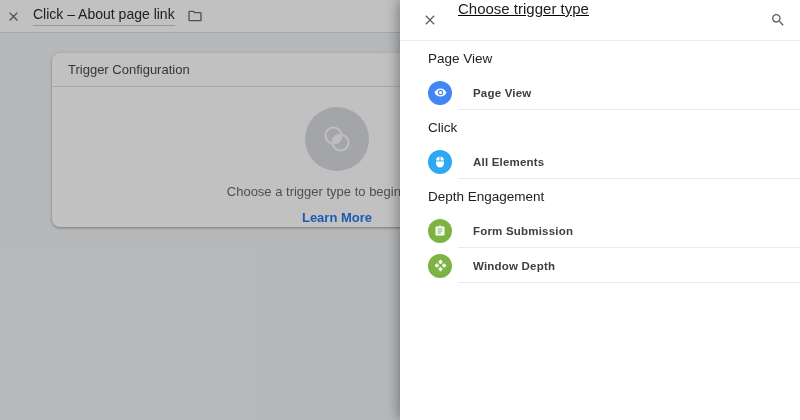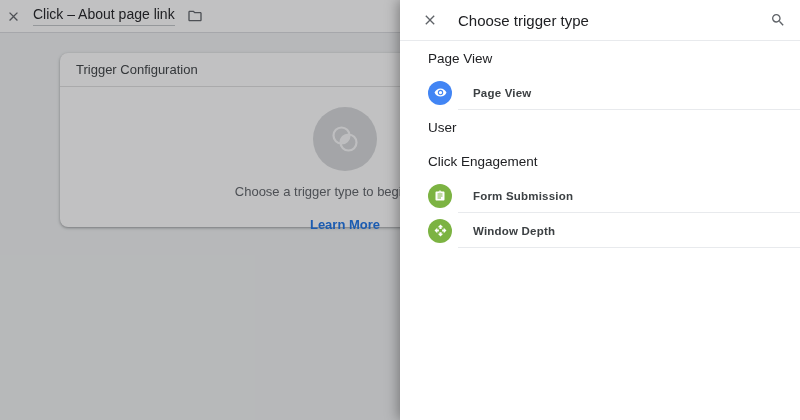--- a/index.html
+++ b/index.html
@@ -57,7 +57,7 @@
   }
   .panel-header {
     height: 41px; border-bottom: 1px solid #E8EAED;
-    display: flex; align-items: center; padding: 0 12px 0 20px;
+    display: flex; padding: 0 12px 0 20px; text-decoration: underline;
   }
   .panel-title { margin-left: 18px; font-size: 15px; color: #202124; }
   .panel-search { margin-left: auto; }

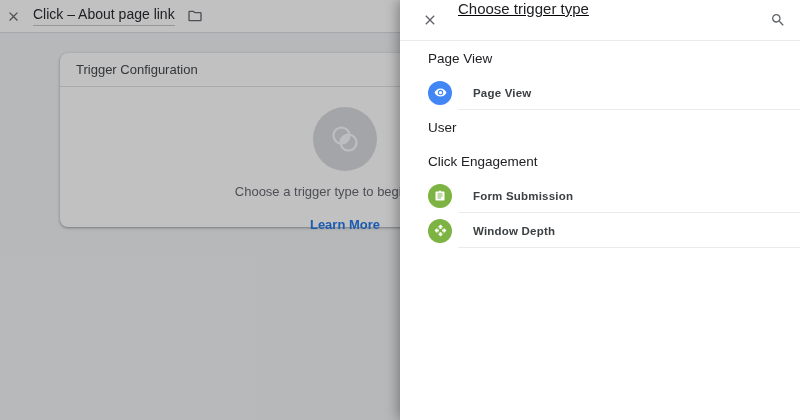--- a/index.html
+++ b/index.html
@@ -30,7 +30,7 @@
 
   .workspace { position: relative; height: 387px; }
   .config-card {
-    position: absolute; left: 60px; top: 20px; width: 570px; height: 174px;
+    position: absolute; left: 52px; top: 20px; width: 570px; height: 174px;
     background: #FFFFFF; border-radius: 8px;
     box-shadow: 0 1px 2px rgba(60,64,67,.3), 0 1px 3px 1px rgba(60,64,67,.15);
   }

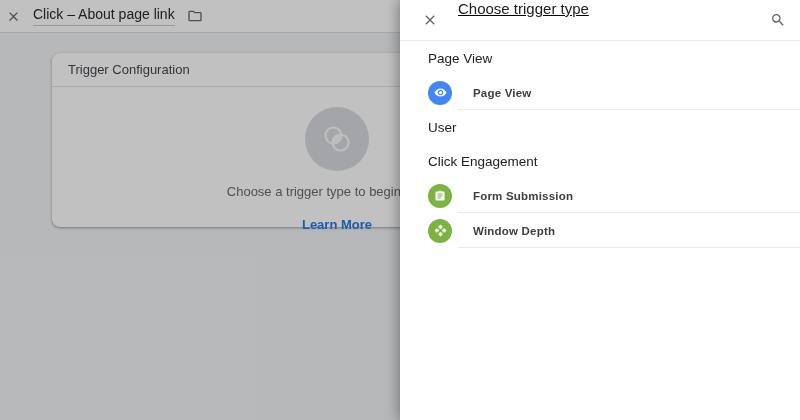--- a/index.html
+++ b/index.html
@@ -155,7 +155,7 @@
       </div>
 
       <div class="section">
-        <div class="section-label">User</div>
+        <div class="section-label">Click</div>
 
 
       </div>

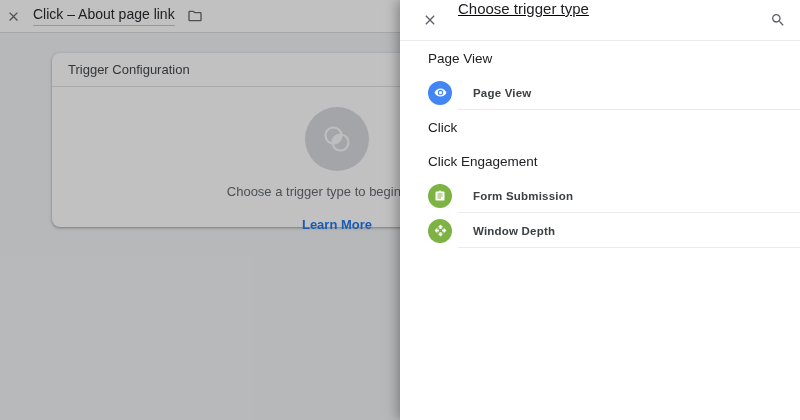--- a/index.html
+++ b/index.html
@@ -157,6 +157,14 @@
       <div class="section">
         <div class="section-label">Click</div>
 
+        <div class="trigger-item">
+          <span class="item-icon" style="background-color: rgb(45, 169, 244);">
+            <svg width="12" height="12" viewBox="0 0 24 24">
+                <path d="M13 1.07V9h7c0-4.08-3.05-7.44-7-7.93zM4 15c0 4.42 3.58 8 8 8s8-3.58 8-8v-4H4v4zm7-13.93C7.05 1.56 4 4.92 4 9h7V1.07z"></path>
+              </svg>
+          </span>
+          <span class="item-label">All Elements</span>
+        </div>
 
       </div>
 

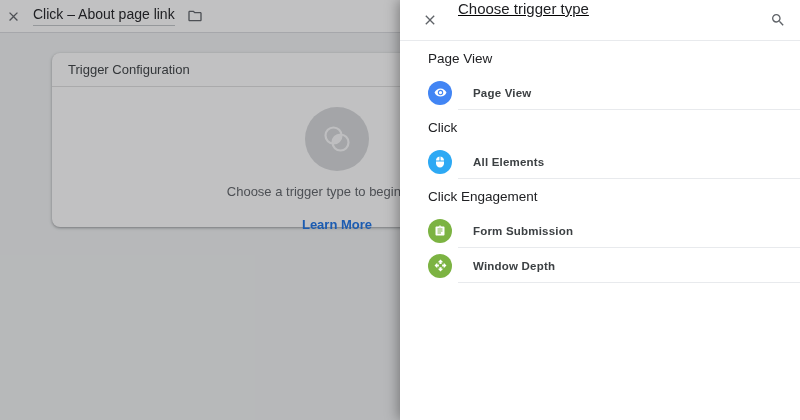--- a/index.html
+++ b/index.html
@@ -169,7 +169,7 @@
       </div>
 
       <div class="section">
-        <div class="section-label">Click Engagement</div>
+        <div class="section-label">Depth Engagement</div>
 
 
         <div class="trigger-item">

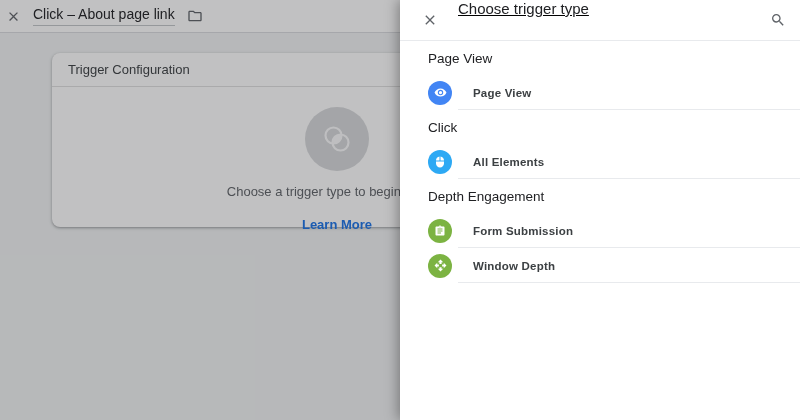--- a/index.html
+++ b/index.html
@@ -44,7 +44,7 @@
     margin: 0 auto; display: flex; align-items: center; justify-content: center;
   }
   .placeholder-text { margin-top: 13px; font-size: 13px; color: #5F6368; }
-  .learn-more { display: inline-block; margin-top: 18px; font-size: 13px; font-weight: bold; text-decoration: none; cursor: pointer; }
+  .learn-more { display: inline-block; margin-top: 11px; font-size: 13px; font-weight: bold; text-decoration: none; cursor: pointer; }
 
   
   .dim-overlay { position: absolute; inset: 0; background: rgba(32,33,36,0.28); z-index: 5; }

